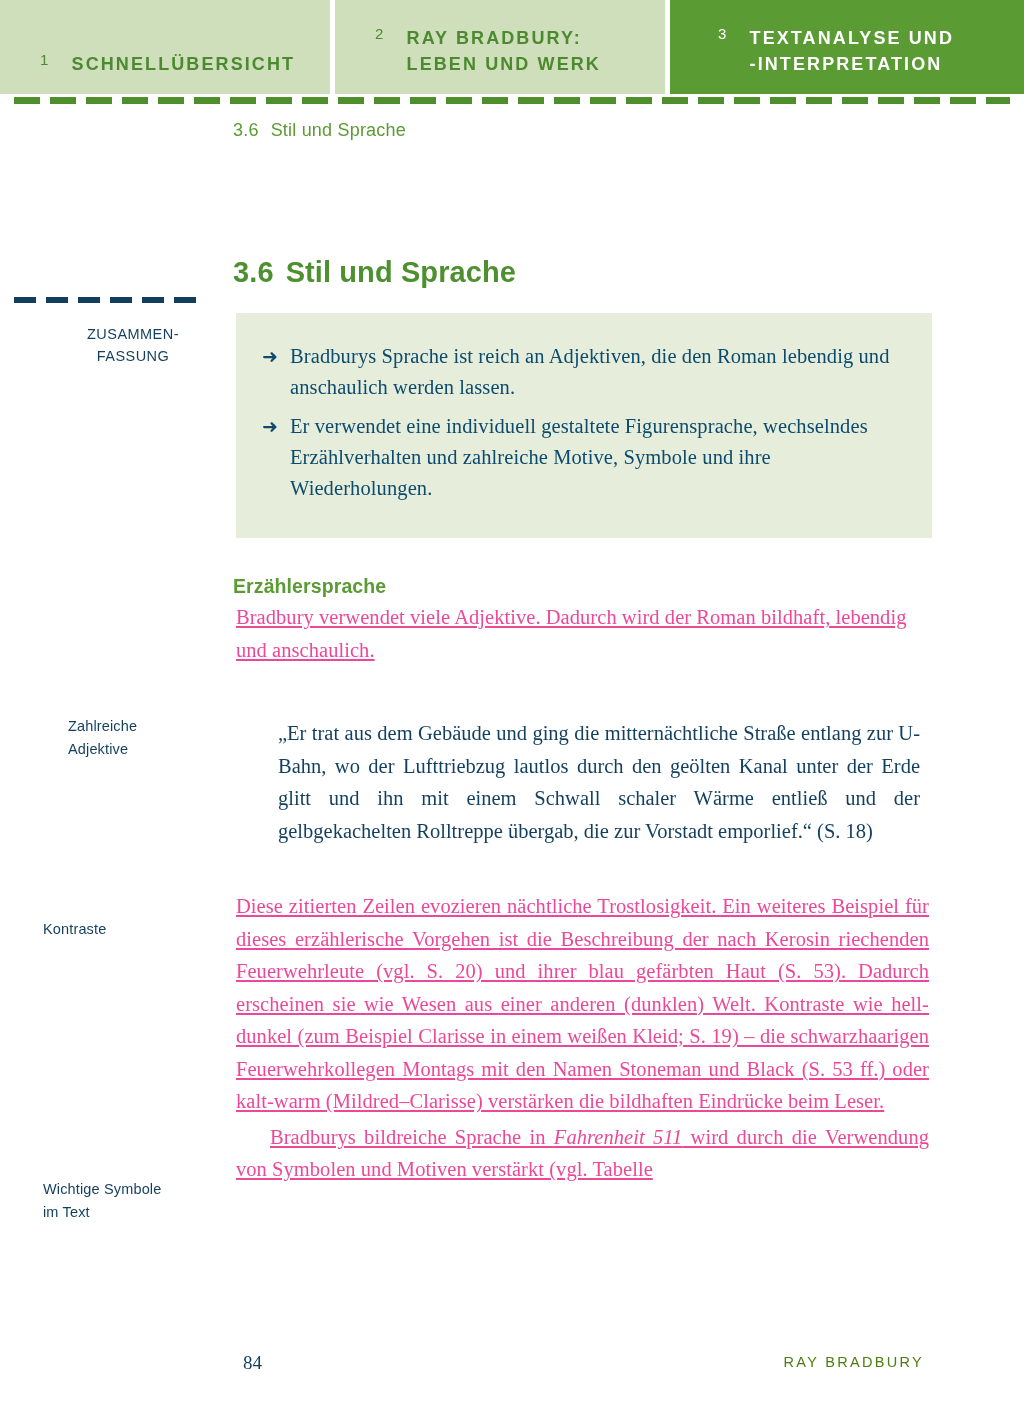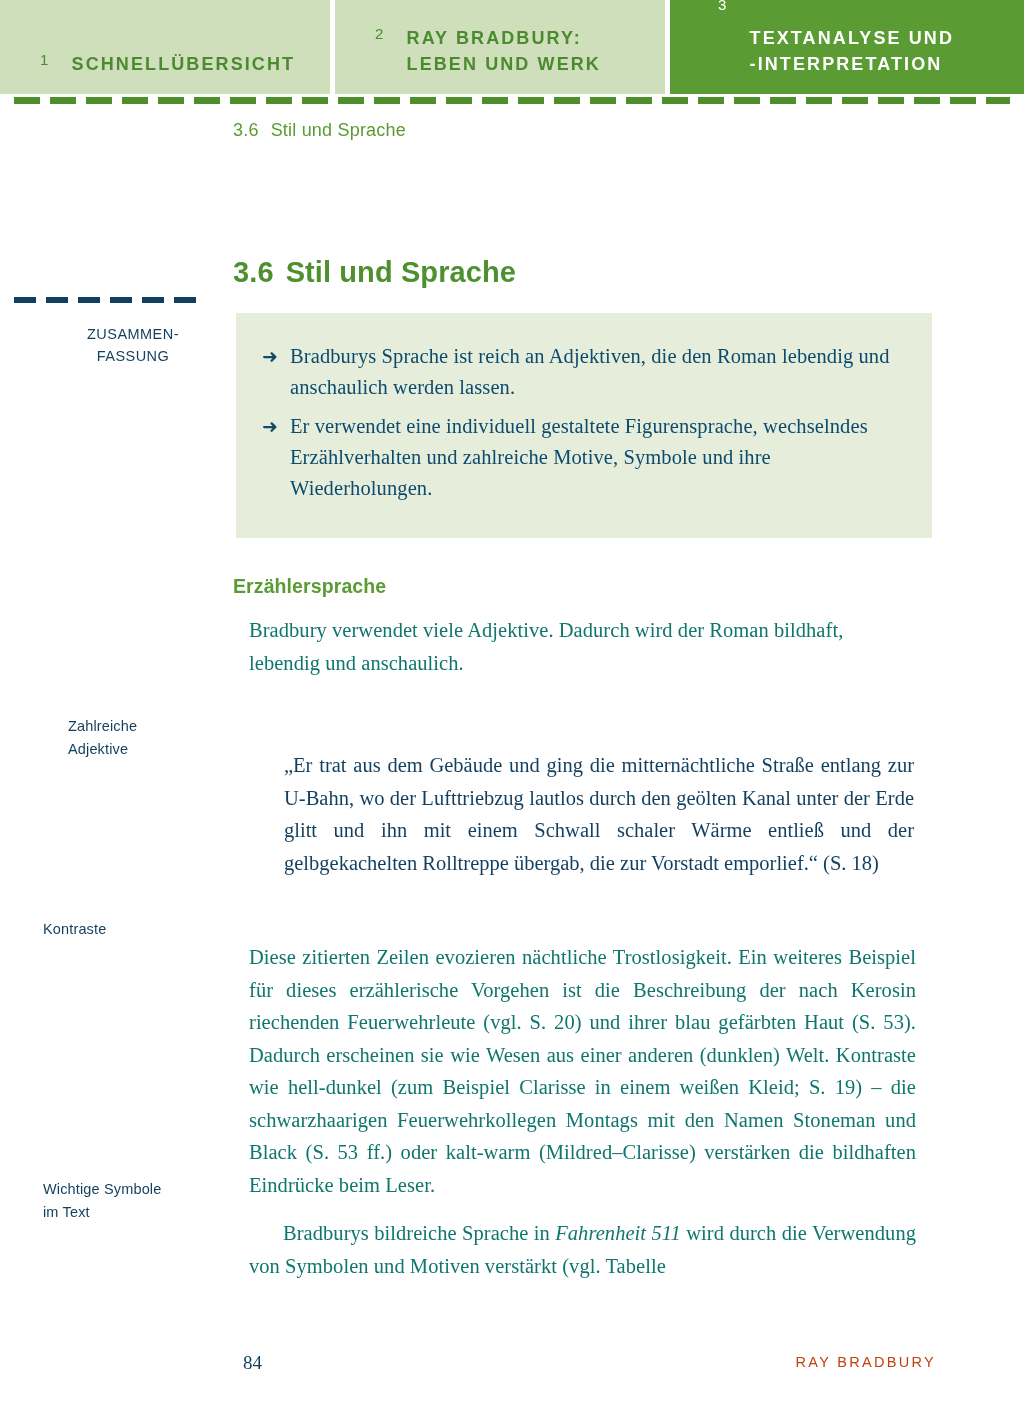--- a/index.html
+++ b/index.html
@@ -247,7 +247,7 @@
   <div class="tab tab-3">
     <div class="tab-inner">
       <span class="tab-num">3</span>
-      <span class="tab-label" style="white-space: pre-line; margin-top: 29px;">TEXTANALYSE UND
+      <span class="tab-label" style="white-space: pre-line;">TEXTANALYSE UND
 -INTERPRETATION</span>
     </div>
   </div>

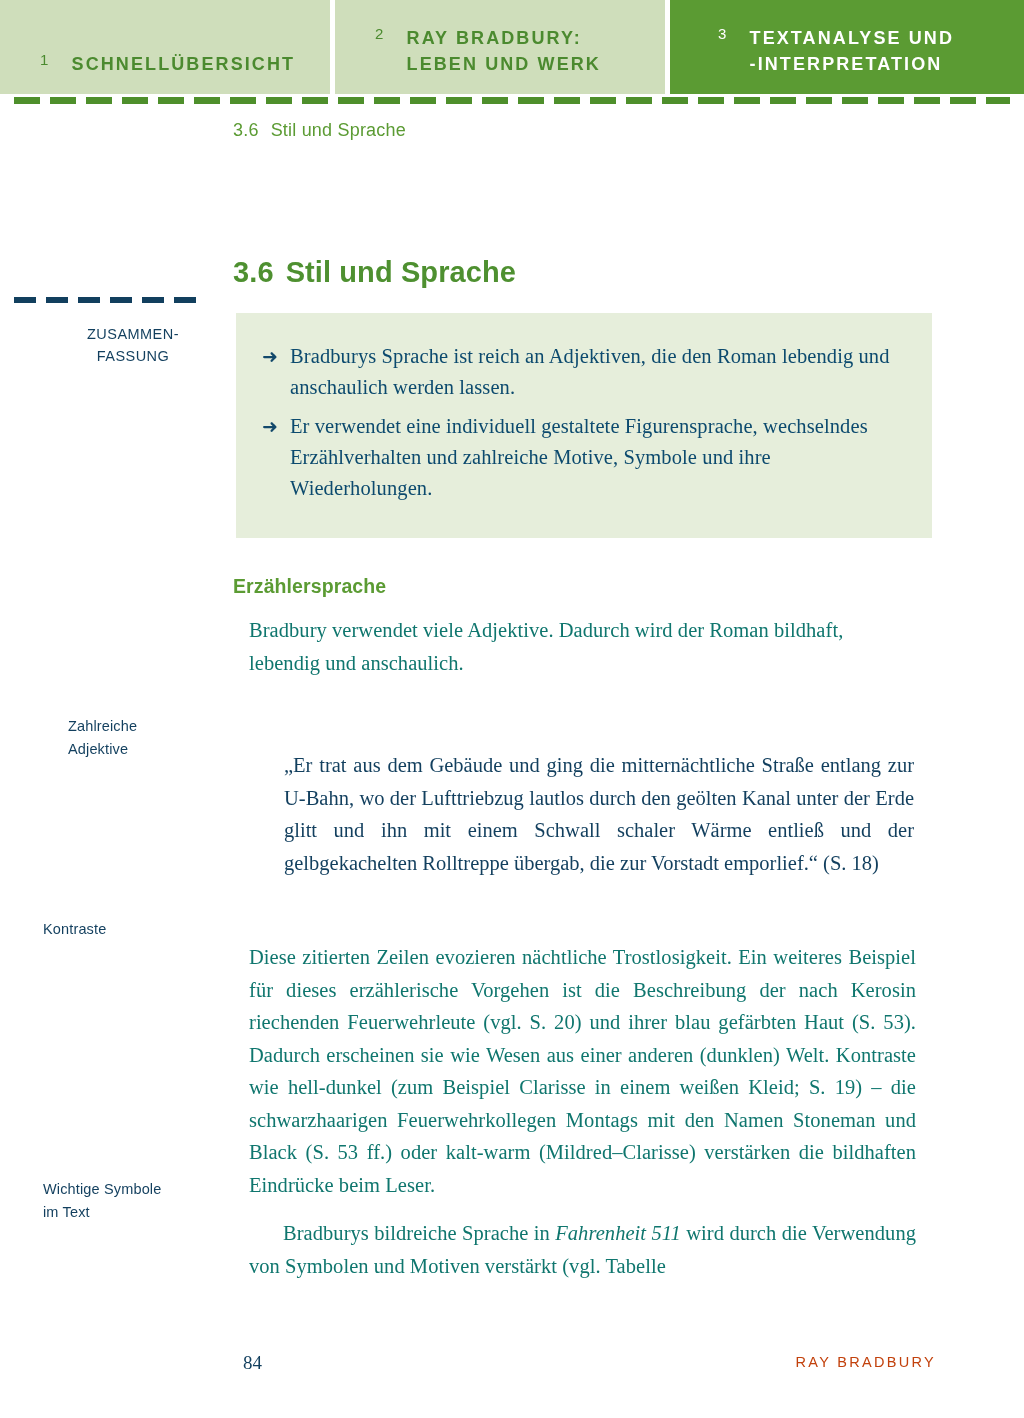--- a/index.html
+++ b/index.html
@@ -176,10 +176,11 @@
     font-family: "Liberation Serif", serif;
     font-size: 20.5px;
     line-height: 32.5px;
-    color: #0f766e;
-    margin: 16px;
+    color: #ec4899;
+    margin: 3px;
     text-align: justify;
     letter-spacing: 0.05px;
+    text-decoration: underline;
   }
   p.body.intro { text-align: left; }
   p.quote {

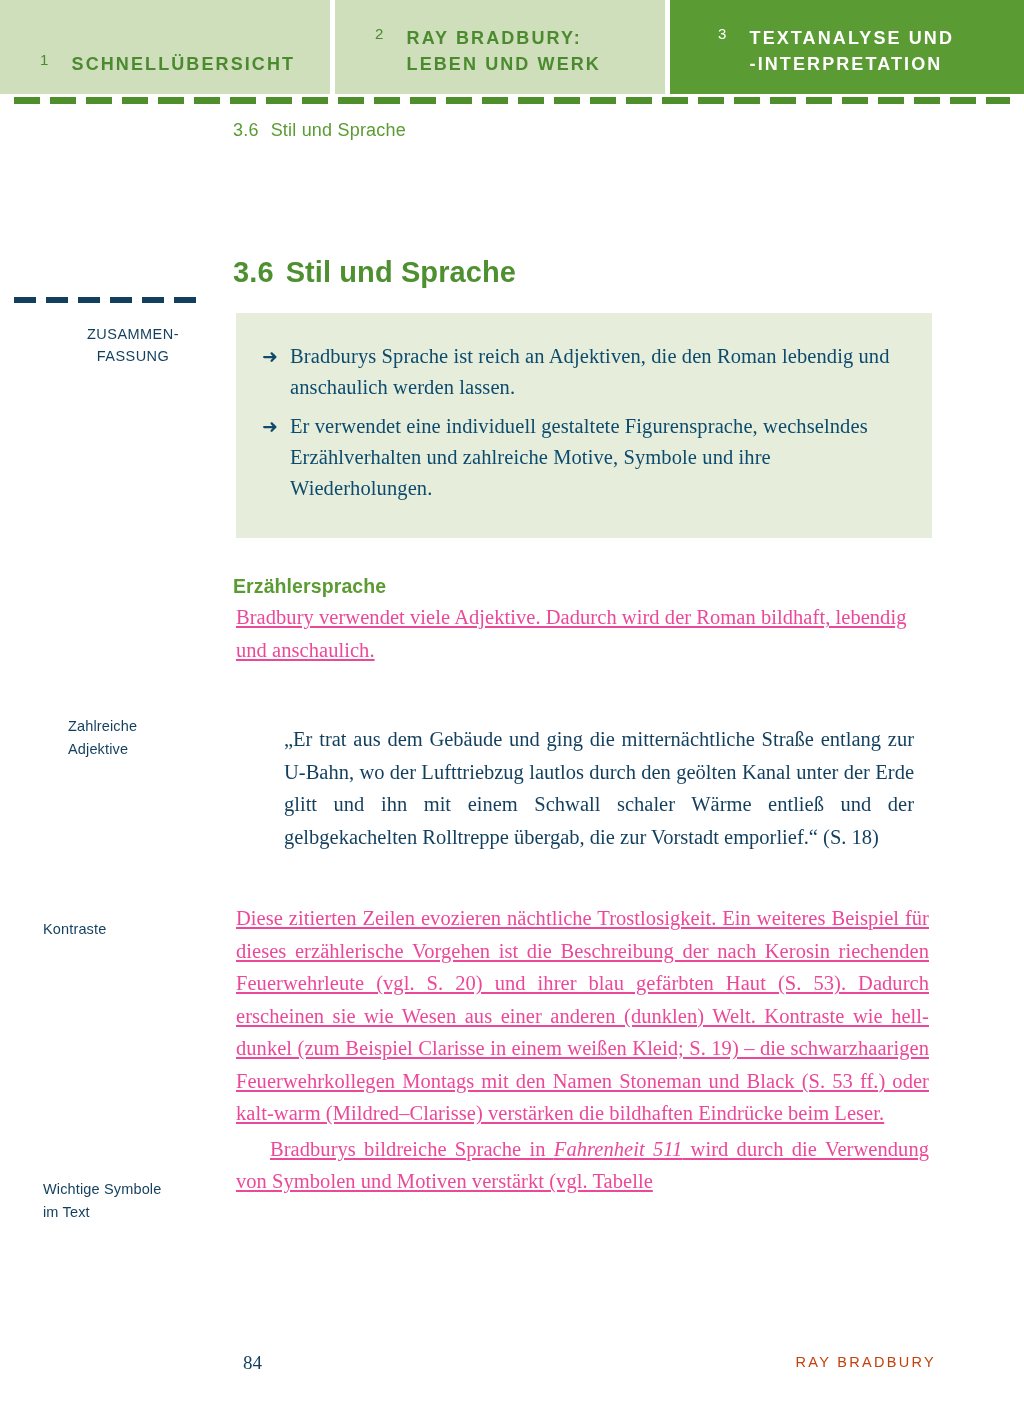--- a/index.html
+++ b/index.html
@@ -188,7 +188,7 @@
     font-size: 20.5px;
     line-height: 32.5px;
     color: #123f5e;
-    margin: 18px;
+    margin: 12px;
     text-align: justify;
     padding-left: 33px;
   }

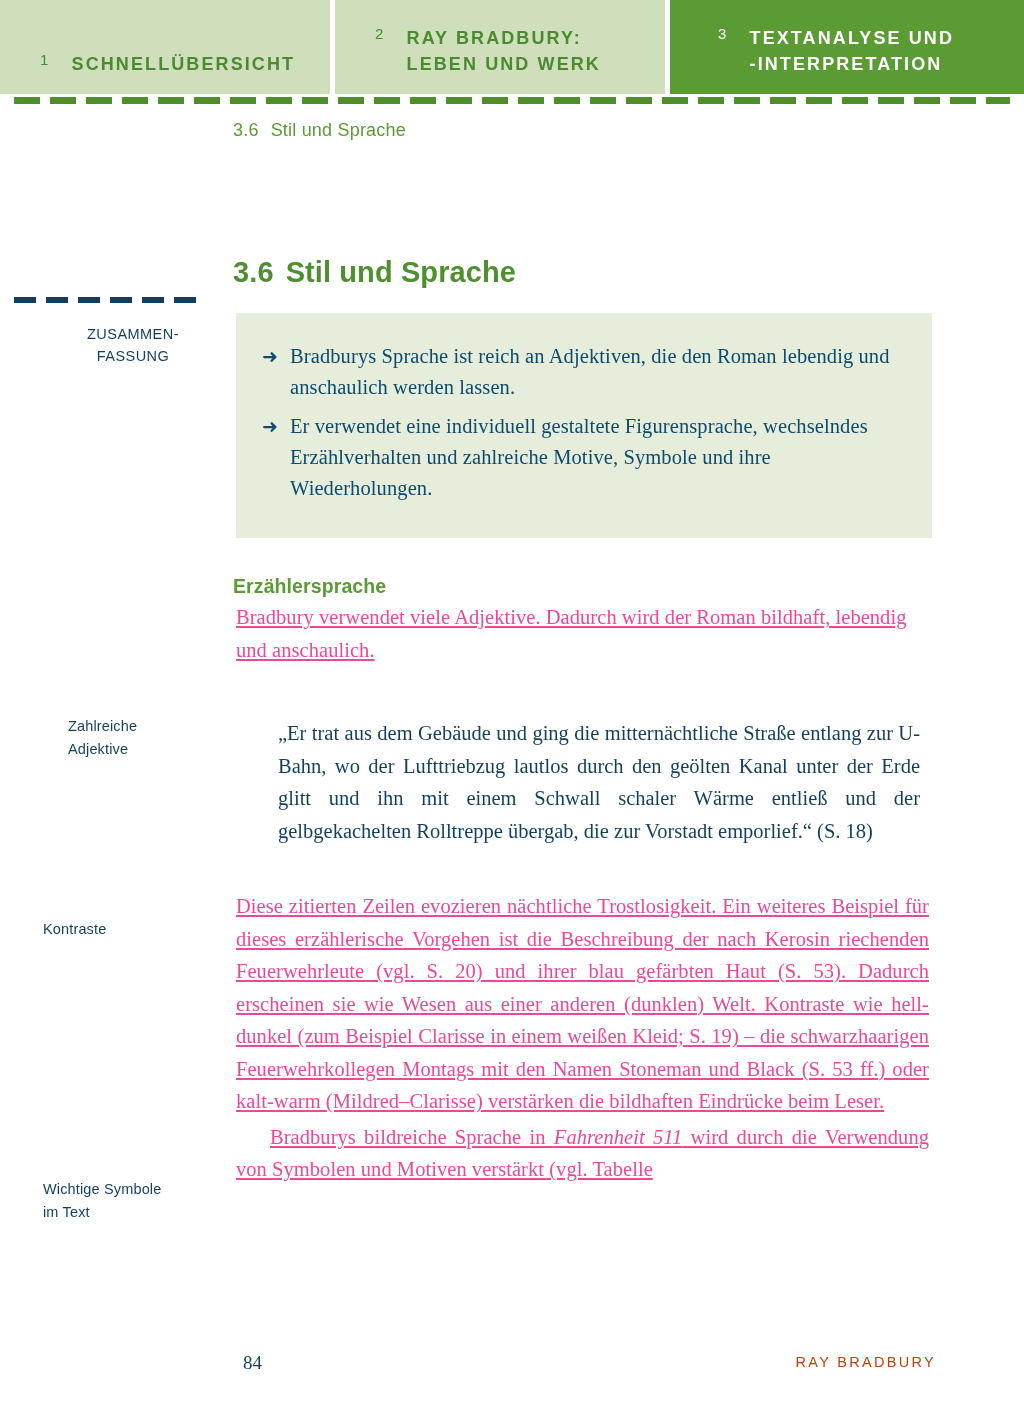--- a/index.html
+++ b/index.html
@@ -222,10 +222,10 @@
   .footer-title {
     position: absolute;
     top: 1354px;
-    right: 88px;
+    right: 100px;
     font-size: 14.5px;
     letter-spacing: 2.3px;
-    color: #c2410c;
+    color: #4d7c0f;
   }
 </style>
 </head>

